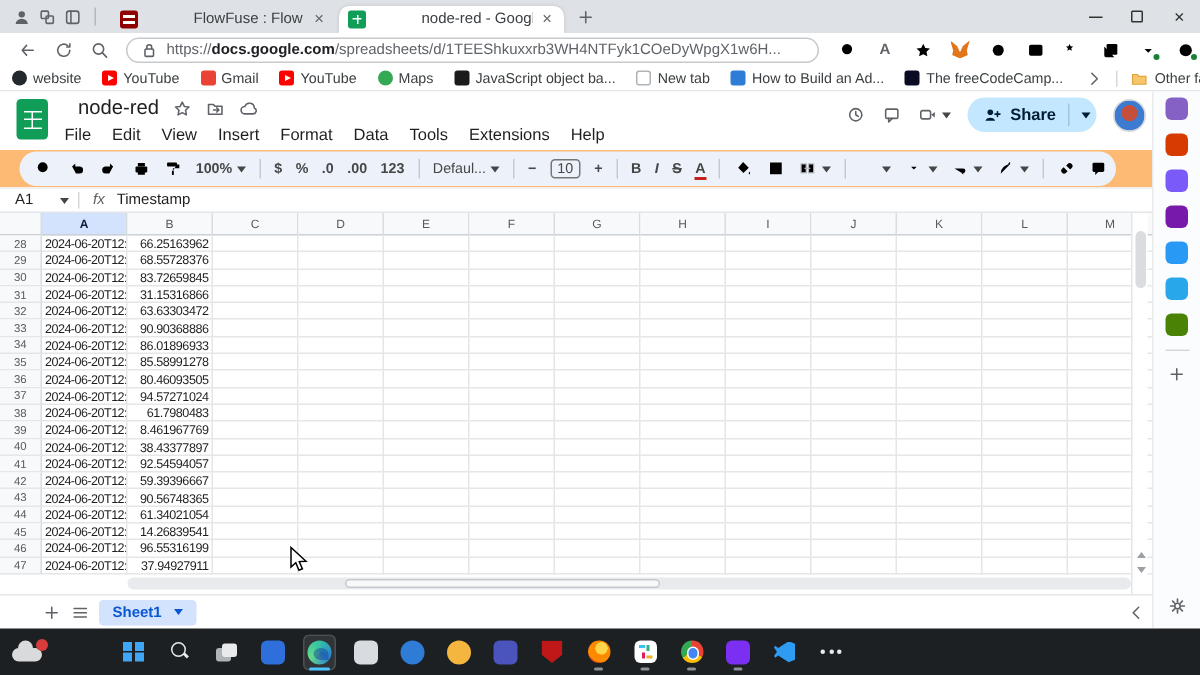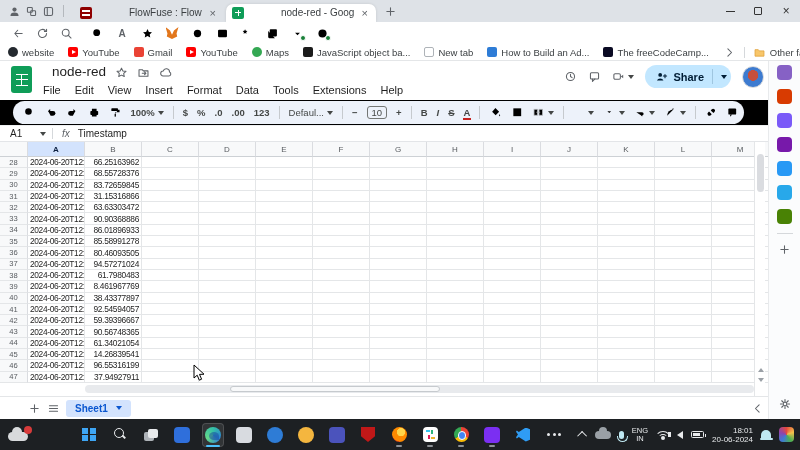--- a/index.html
+++ b/index.html
@@ -258,6 +258,15 @@
           <path class="st" d="M10.2 10.2 13.6 13.6"></path>
         </svg>
       </span>
+    <div class="addr-pill">
+      <span class="icon">
+          <svg width="13" height="13" viewBox="0 0 16 16">
+            <rect class="st" x="4.5" y="7" width="7" height="6" rx="1"></rect>
+            <path class="st" d="M6 7V5.5a2 2 0 0 1 4 0V7"></path>
+          </svg>
+        </span>
+      <span class="url"><span>https://</span><b>docs.google.com</b><span>/spreadsheets/d/1TEEShkuxxrb3WH4NTFyk1COeDyWpgX1w6H...</span></span>
+    </div>
     <div class="actions">
         <span class="act">
           <svg width="13" height="13" viewBox="0 0 16 16">

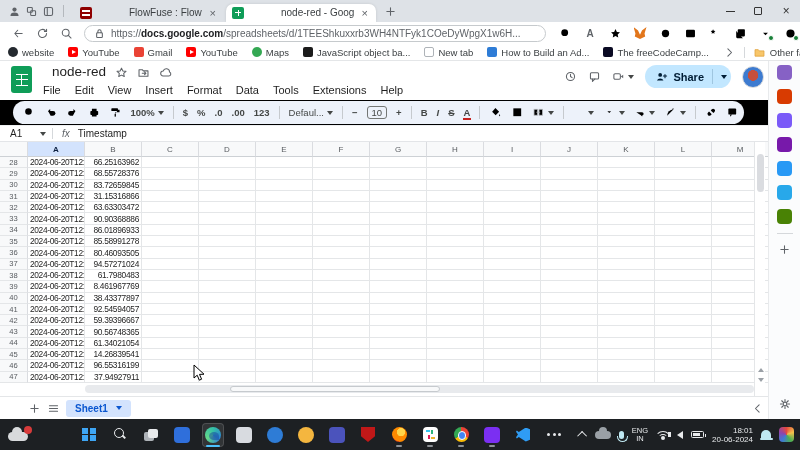--- a/index.html
+++ b/index.html
@@ -73,7 +73,7 @@
   .avatar{width:22px;height:22px;border-radius:50%;background:radial-gradient(circle at 50% 42%,#c64f3c 0 34%,#3d7bd0 36%);border:1px solid #d8dadd;}
 
   
-  .toolbarband{position:absolute;top:100px;left:0;width:768px;height:25px;background:#000000;}
+  .toolbarband{position:absolute;top:100px;left:0;width:768px;height:25px;background:#fdba74;}
   .toolbar{position:absolute;left:13px;right:24px;top:1px;height:23px;background:#edf2fa;border-radius:12px;display:flex;align-items:center;padding:0 10px;gap:8px;overflow:hidden;}
   .tb{display:flex;align-items:center;font-size:9.5px;color:#444746;white-space:nowrap;}
   .tb-div{width:1px;height:13px;background:#c6cace;flex:none;}

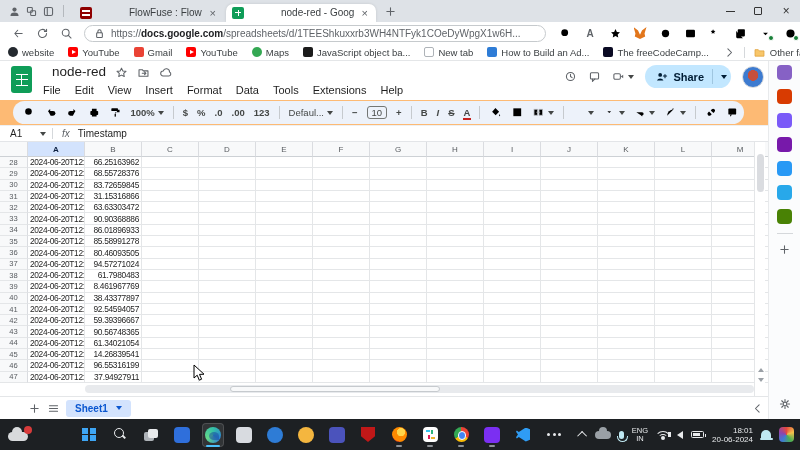--- a/index.html
+++ b/index.html
@@ -1079,22 +1079,6 @@
           </span>
         </span>
       </div>
-    <div class="tray">
-      <i class="chev-up"></i>
-      <i class="tray-cloud"></i>
-      <i class="mic"></i>
-      <span class="lang"><span>ENG</span><br><span>IN</span></span>
-      <span class="wifi">
-          <i></i>
-          <i></i>
-          <i></i>
-        </span>
-      <i class="speaker"></i>
-      <i class="battery"></i>
-      <span class="clockbox"><span>18:01</span><br><span>20-06-2024</span></span>
-      <i class="bell"></i>
-      <i class="colorful"></i>
-    </div>
   </div>
 
   <svg class="cursor" width="13" height="18" viewBox="0 0 13 18">

